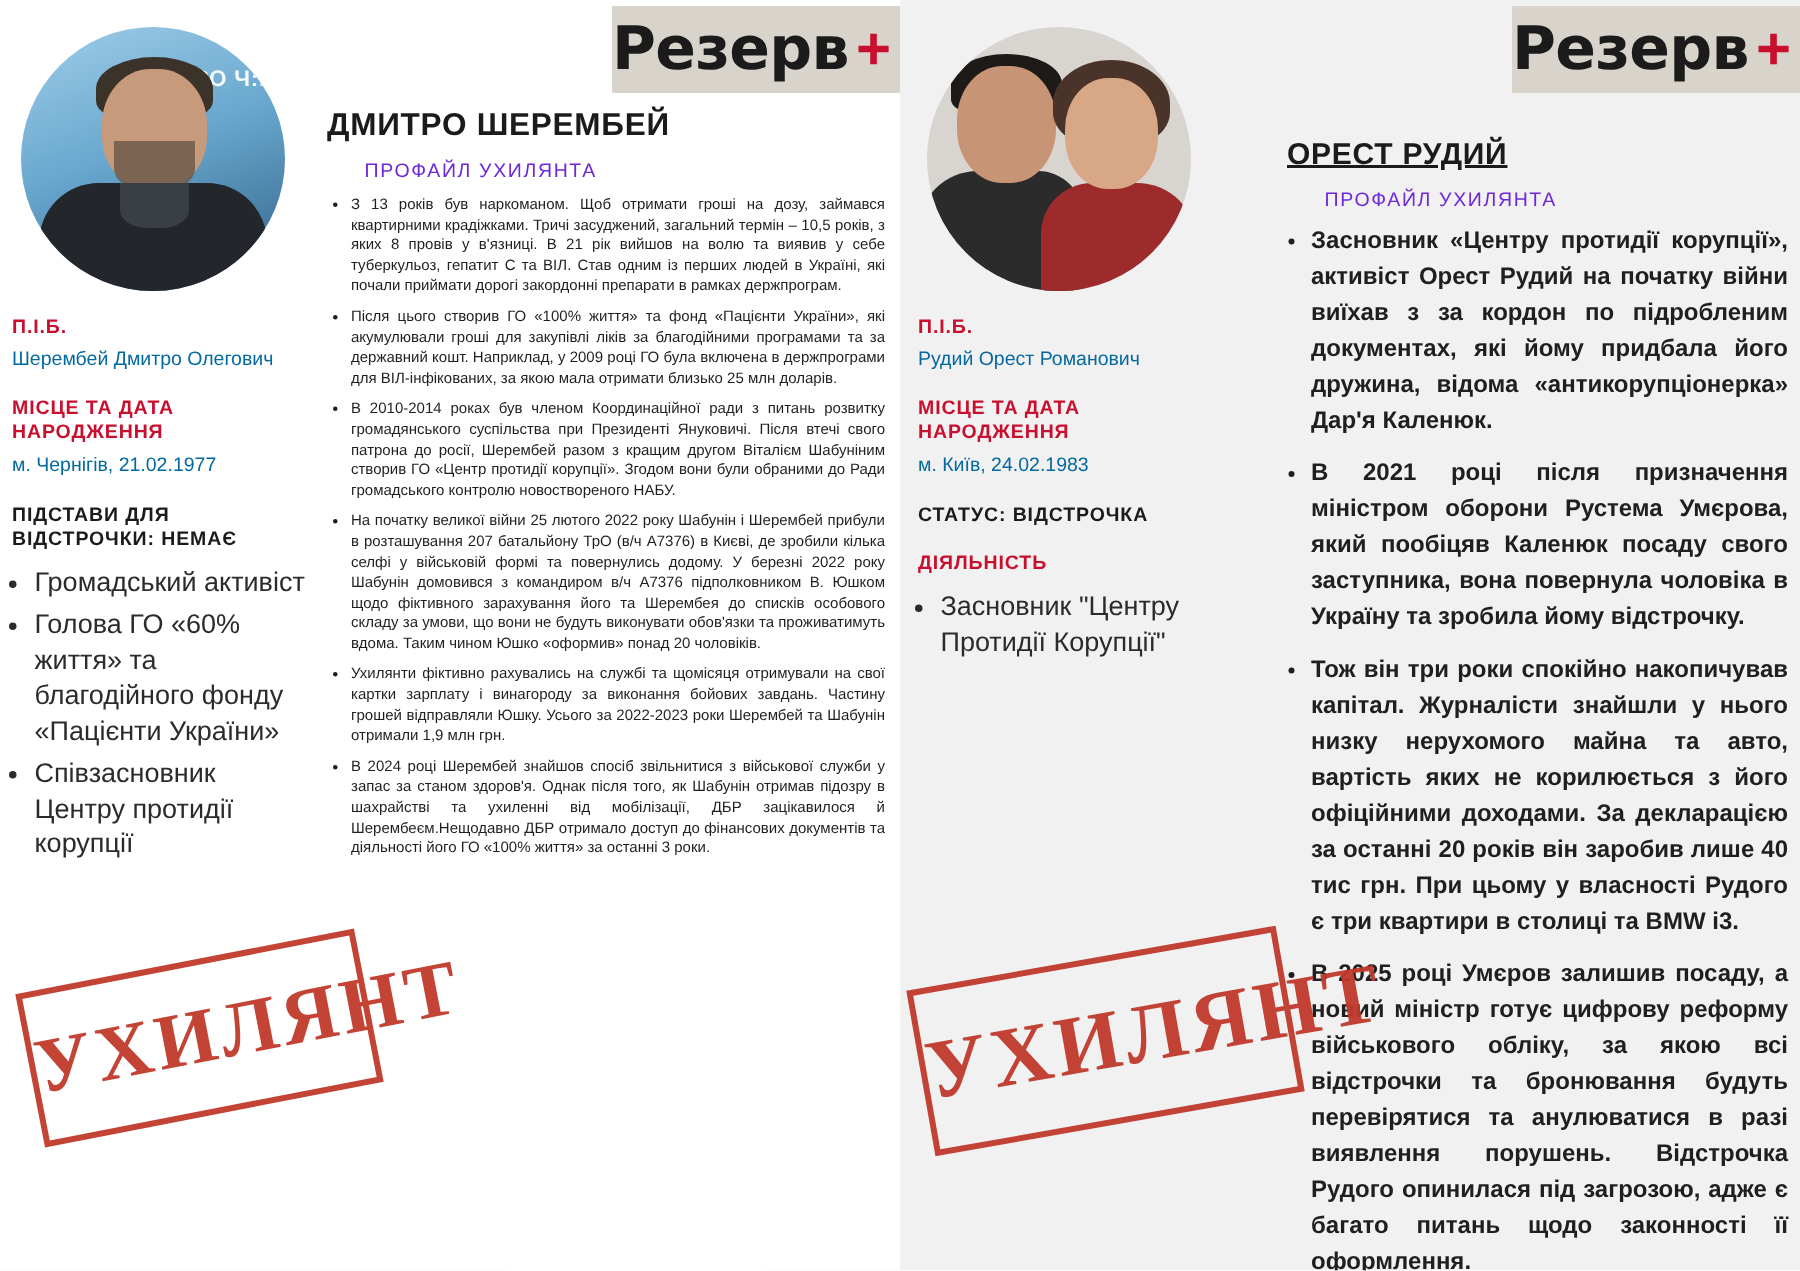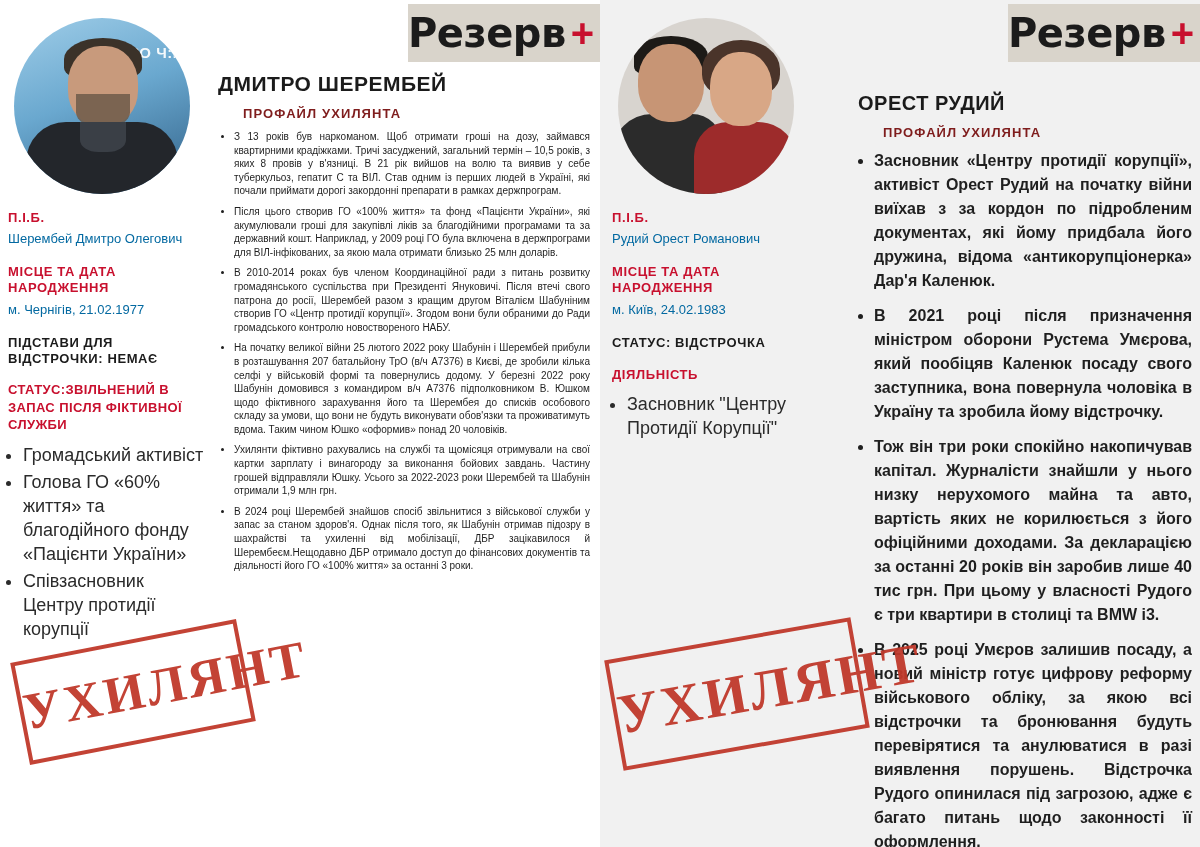--- a/index.html
+++ b/index.html
@@ -176,9 +176,9 @@
   #main-col-right .person-name { font-size: 20px; }
   .profile-sub {
     font-size: 13px;
-    font-weight: bold;
+    font-weight: normal;
     letter-spacing: 1.1px;
-    color: #7f1d1d;
+    color: #6d28d9;
     margin-top: 10px;
     text-transform: uppercase;
     padding-left: 25px;

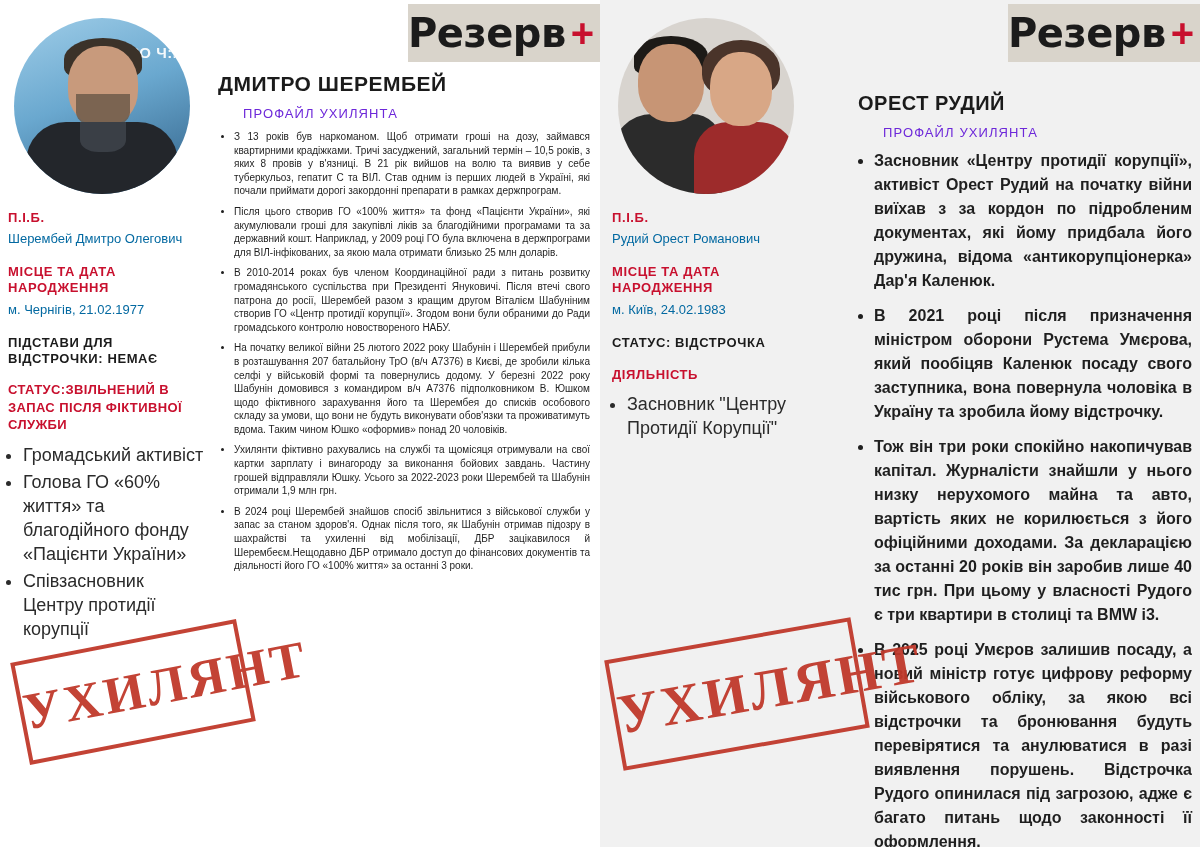--- a/index.html
+++ b/index.html
@@ -173,7 +173,7 @@
     color: #1b1b1b;
     font-family: "Liberation Sans", sans-serif;
   }
-  #main-col-right .person-name { font-size: 20px; }
+  #main-col-right .person-name { font-size: 20px; text-decoration: underline; }
   .profile-sub {
     font-size: 13px;
     font-weight: normal;

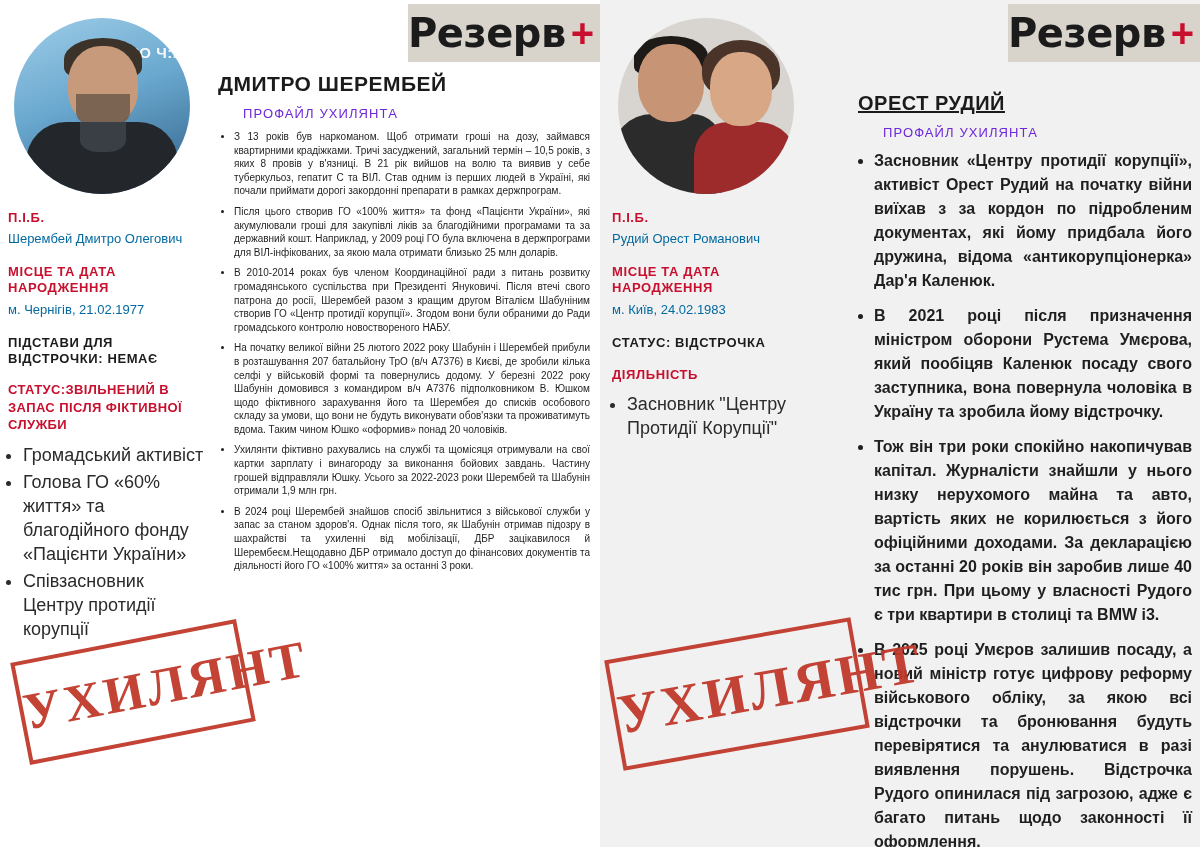--- a/index.html
+++ b/index.html
@@ -260,7 +260,6 @@
 
     <div class="field-label dark">ПІДСТАВИ ДЛЯ ВІДСТРОЧКИ: НЕМАЄ</div>
 
-    <div class="field-block-red">СТАТУС:ЗВІЛЬНЕНИЙ В ЗАПАС ПІСЛЯ ФІКТИВНОЇ СЛУЖБИ</div>
 
     <ul class="col-bullets">
       <li>Громадський активіст</li>

